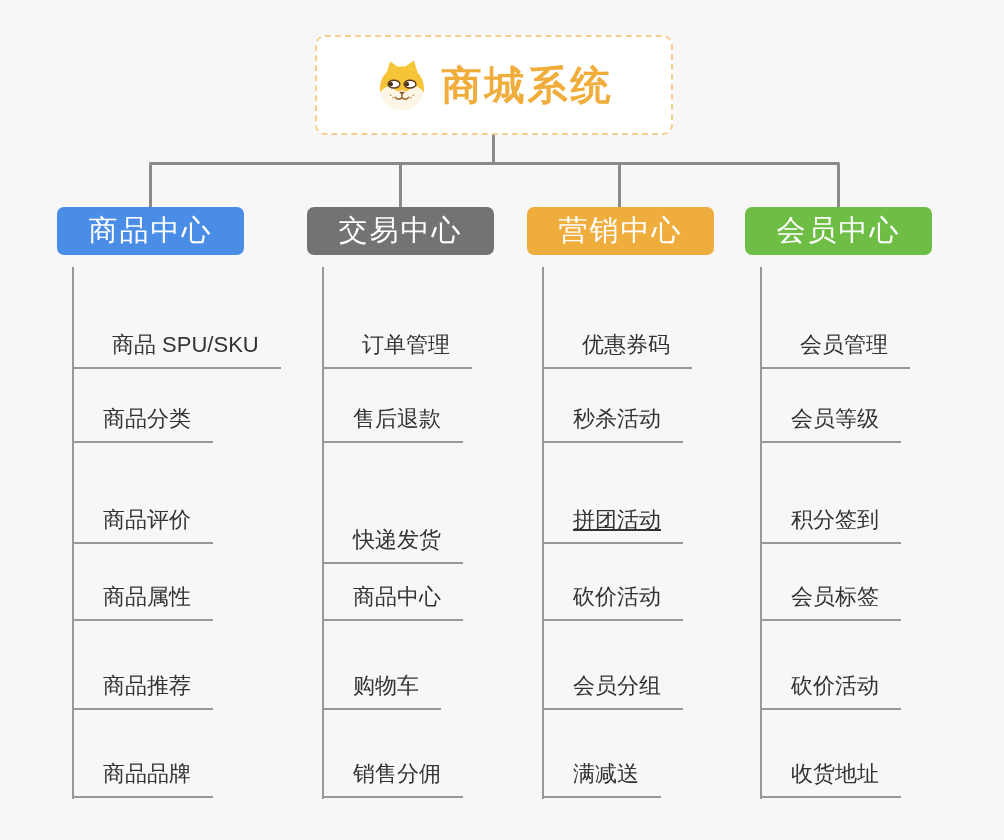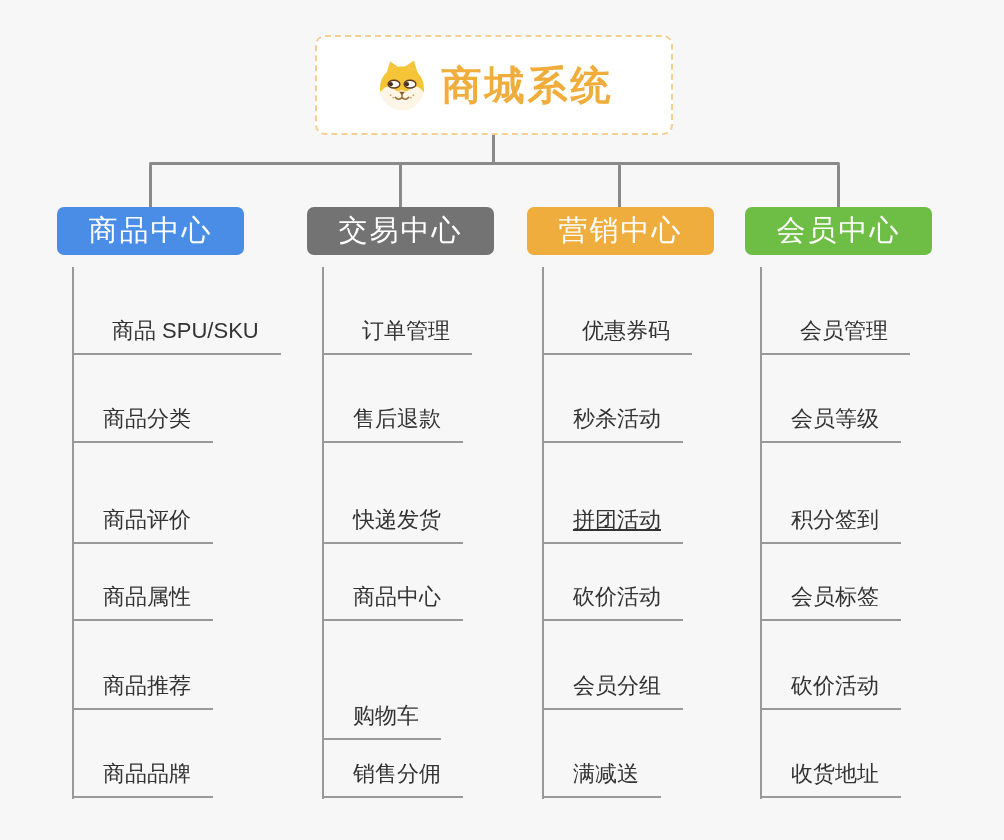--- a/index.html
+++ b/index.html
@@ -61,7 +61,7 @@
   .leaf.c1{left:322px;}
   .leaf.c2{left:542px;}
   .leaf.c3{left:760px;}
-  .leaf.r0{top:314px;padding-left:40px;}
+  .leaf.r0{top:328px;padding-left:40px;}
   .leaf.r1{top:402px;}
   .leaf.r2{top:503px;}
   .leaf.r3{top:580px;}

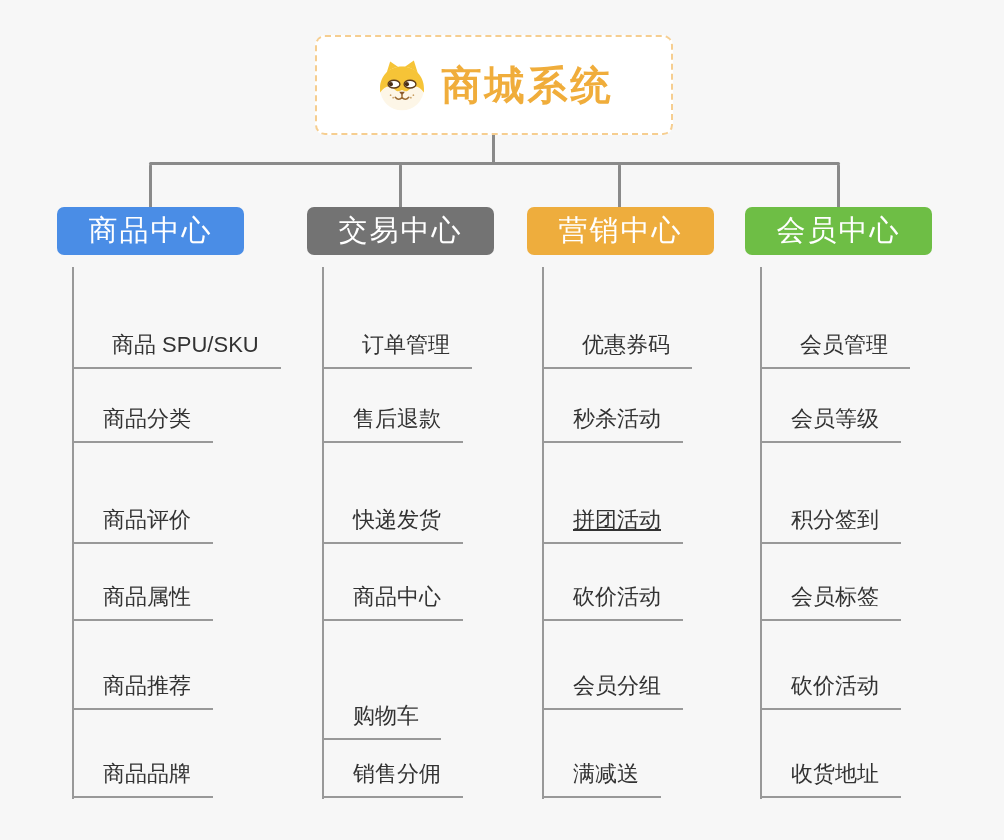--- a/index.html
+++ b/index.html
@@ -130,7 +130,7 @@
 
   <div class="leaf c1 r0" style="border-bottom-color: rgb(153, 153, 153);">订单管理</div>
   <div class="leaf c1 r1" style="border-bottom-color: rgb(153, 153, 153);">售后退款</div>
-  <div class="leaf c1 r2" style="border-bottom-color: rgb(153, 153, 153);">快递发货</div>
+  <div class="leaf c1 r2" style="border-bottom-color: rgb(153, 153, 153); margin-top: 20px;">快递发货</div>
   <div class="leaf c1 r3" style="border-bottom-color: rgb(153, 153, 153);">商品中心</div>
   <div class="leaf c1 r4" style="border-bottom-color: rgb(153, 153, 153); margin-top: 30px;">购物车</div>
   <div class="leaf c1 r5" style="border-bottom-color: rgb(153, 153, 153);">销售分佣</div>

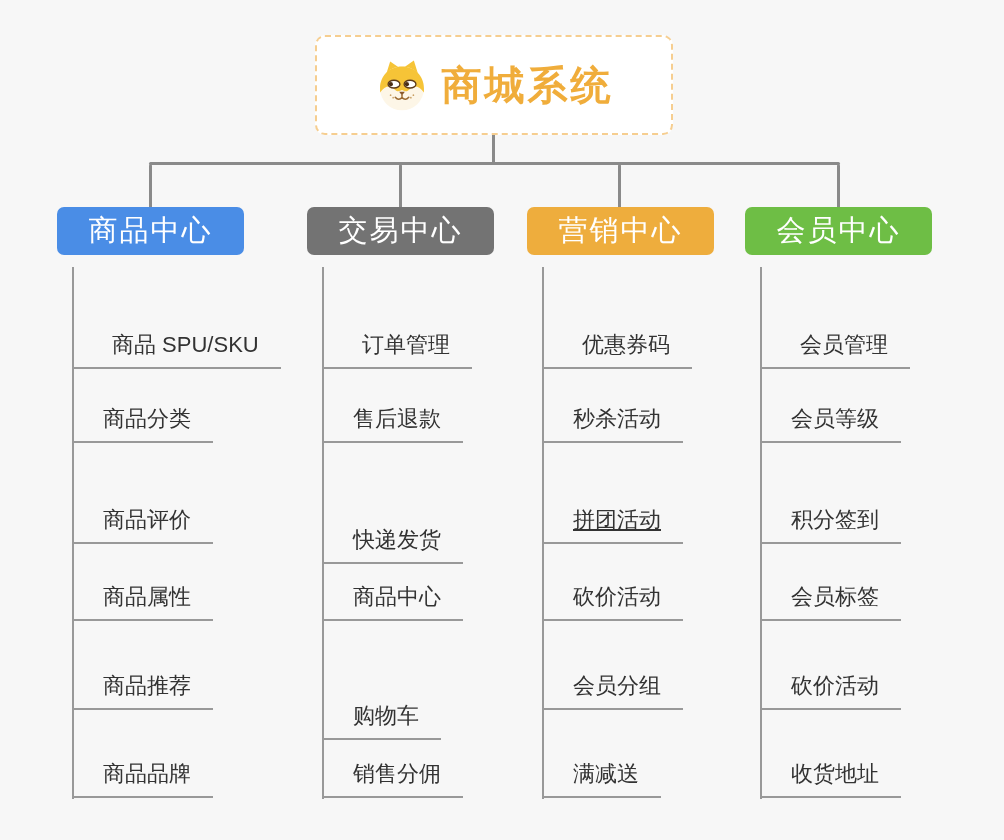--- a/index.html
+++ b/index.html
@@ -132,7 +132,7 @@
   <div class="leaf c1 r1" style="border-bottom-color: rgb(153, 153, 153);">售后退款</div>
   <div class="leaf c1 r2" style="border-bottom-color: rgb(153, 153, 153); margin-top: 20px;">快递发货</div>
   <div class="leaf c1 r3" style="border-bottom-color: rgb(153, 153, 153);">商品中心</div>
-  <div class="leaf c1 r4" style="border-bottom-color: rgb(153, 153, 153); margin-top: 30px;">购物车</div>
+  <div class="leaf c1 r4" style="border-bottom-color: rgb(153, 153, 153);">购物车</div>
   <div class="leaf c1 r5" style="border-bottom-color: rgb(153, 153, 153);">销售分佣</div>
 
   <div class="leaf c2 r0" style="border-bottom-color: rgb(153, 153, 153);">优惠券码</div>

